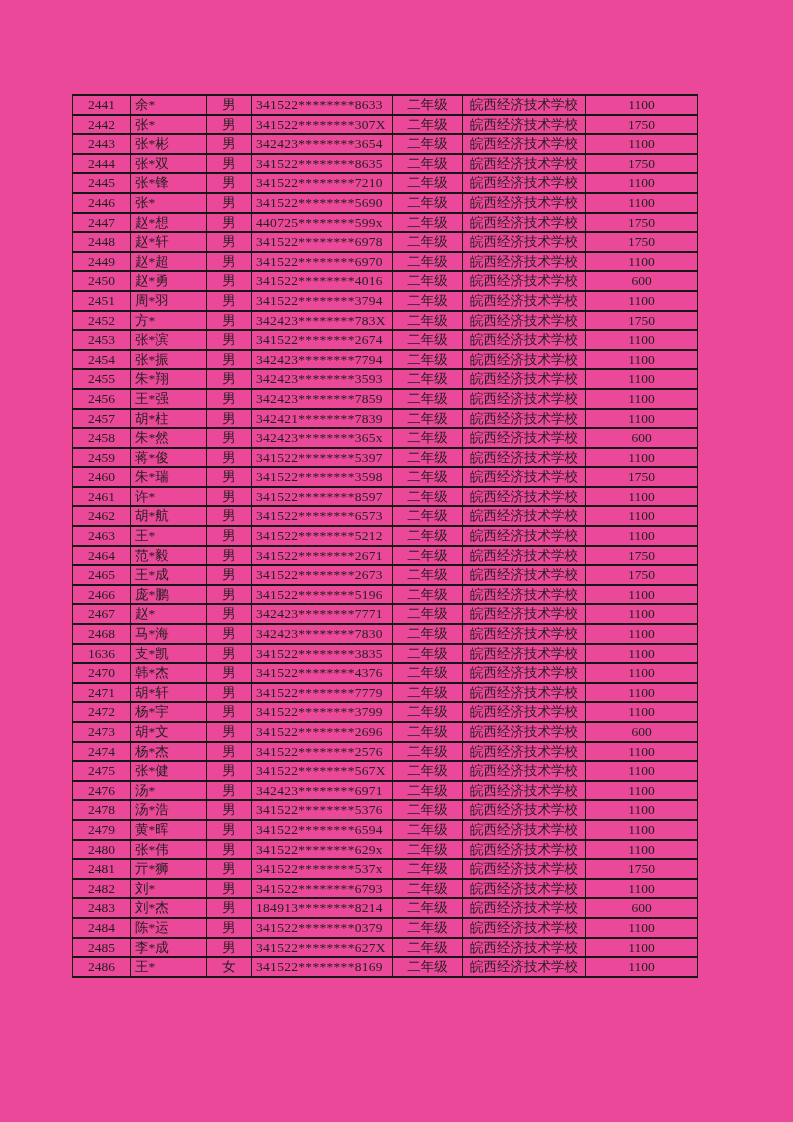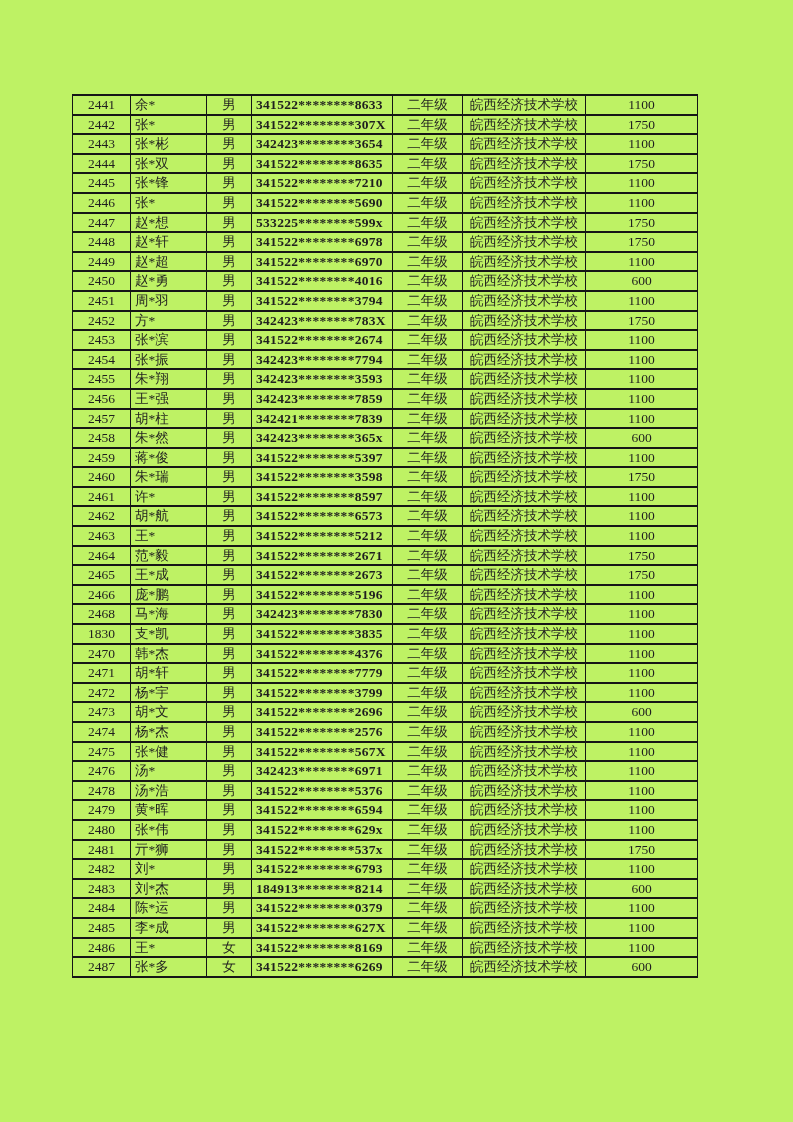--- a/index.html
+++ b/index.html
@@ -21,7 +21,7 @@
   .page {
     position: absolute;
     inset: 0;
-    background: #bef264;
+    background: #ec4899;
   }
   table.funding {
     position: absolute;

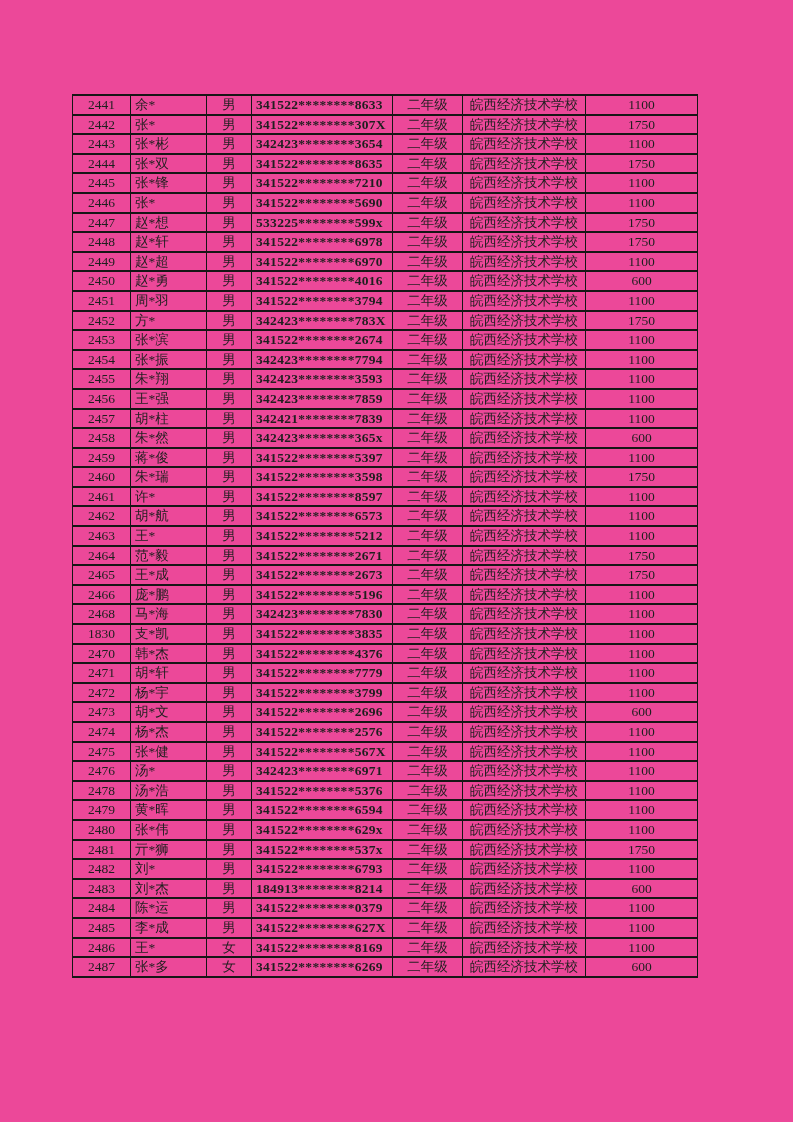--- a/index.html
+++ b/index.html
@@ -53,7 +53,6 @@
   }
   table.funding td.col-id_number {
     letter-spacing: 0.3px;
-    font-weight: bold;
   }
 </style>
 </head>

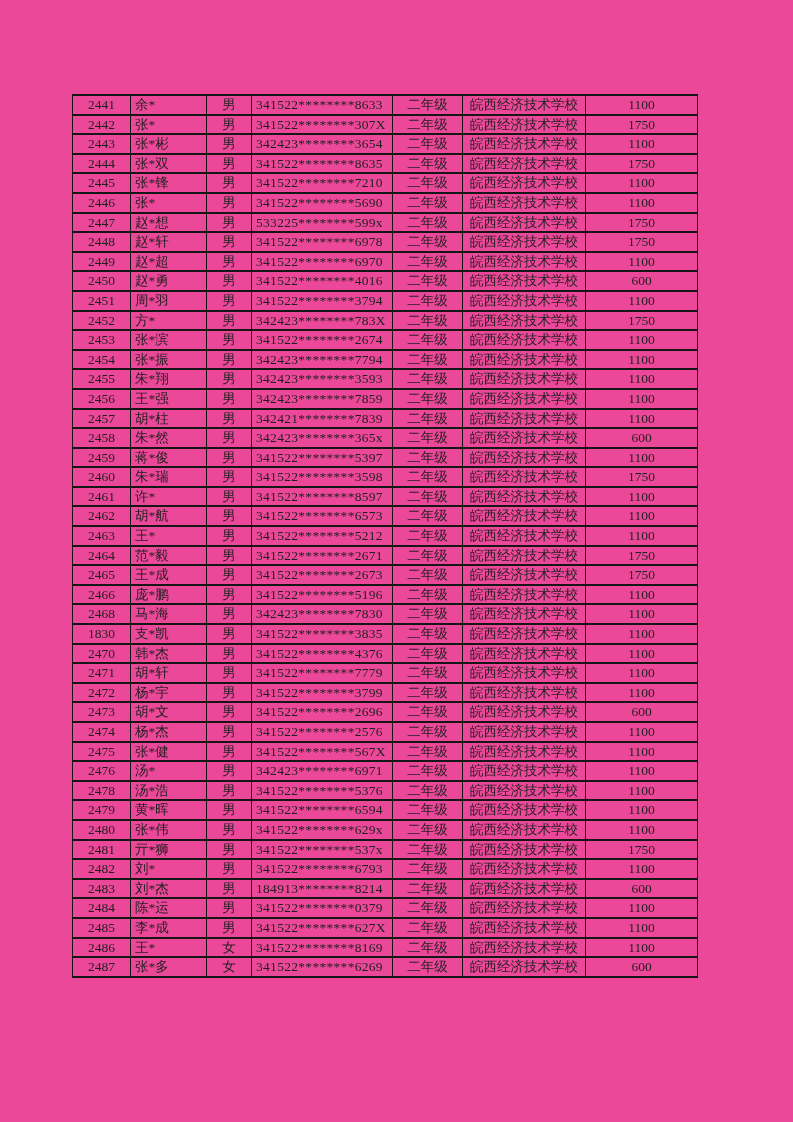--- a/index.html
+++ b/index.html
@@ -128,7 +128,7 @@
           <td class="col-no">2447</td>
           <td class="col-name">赵*想</td>
           <td class="col-gender">男</td>
-          <td class="col-id_number">533225********599x</td>
+          <td class="col-id_number">440725********599x</td>
           <td class="col-grade">二年级</td>
           <td class="col-school">皖西经济技术学校</td>
           <td class="col-amount">1750</td>

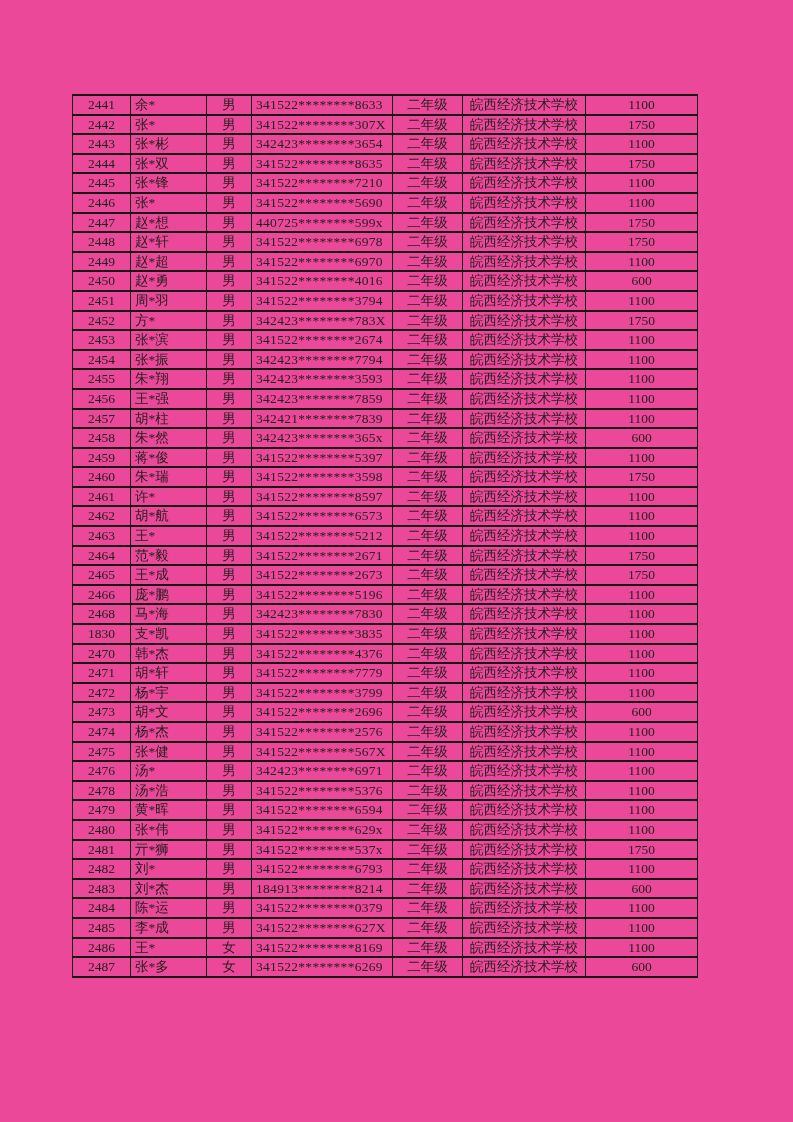--- a/index.html
+++ b/index.html
@@ -305,6 +305,15 @@
           <td class="col-amount">1100</td>
         </tr>
         <tr>
+          <td class="col-no">2467</td>
+          <td class="col-name">赵*</td>
+          <td class="col-gender">男</td>
+          <td class="col-id_number">342423********7771</td>
+          <td class="col-grade">二年级</td>
+          <td class="col-school">皖西经济技术学校</td>
+          <td class="col-amount">1100</td>
+        </tr>
+        <tr>
           <td class="col-no">2468</td>
           <td class="col-name">马*海</td>
           <td class="col-gender">男</td>

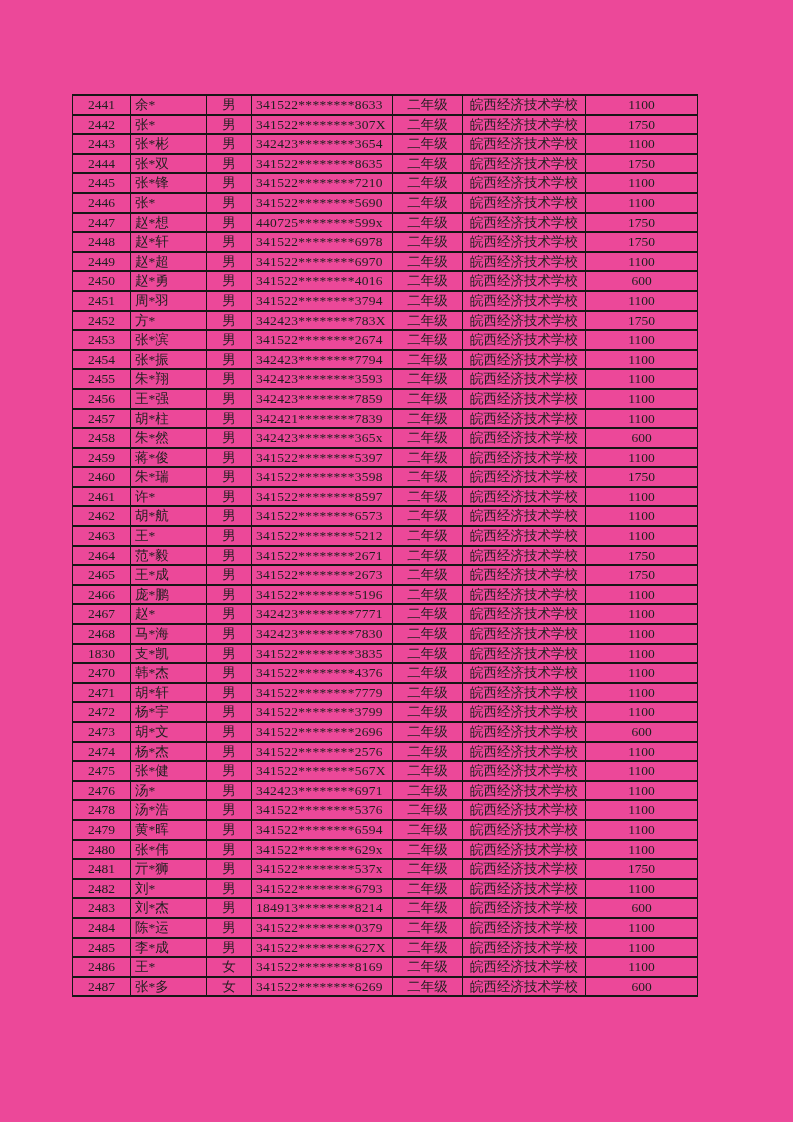--- a/index.html
+++ b/index.html
@@ -323,7 +323,7 @@
           <td class="col-amount">1100</td>
         </tr>
         <tr>
-          <td class="col-no">1830</td>
+          <td class="col-no">1636</td>
           <td class="col-name">支*凯</td>
           <td class="col-gender">男</td>
           <td class="col-id_number">341522********3835</td>

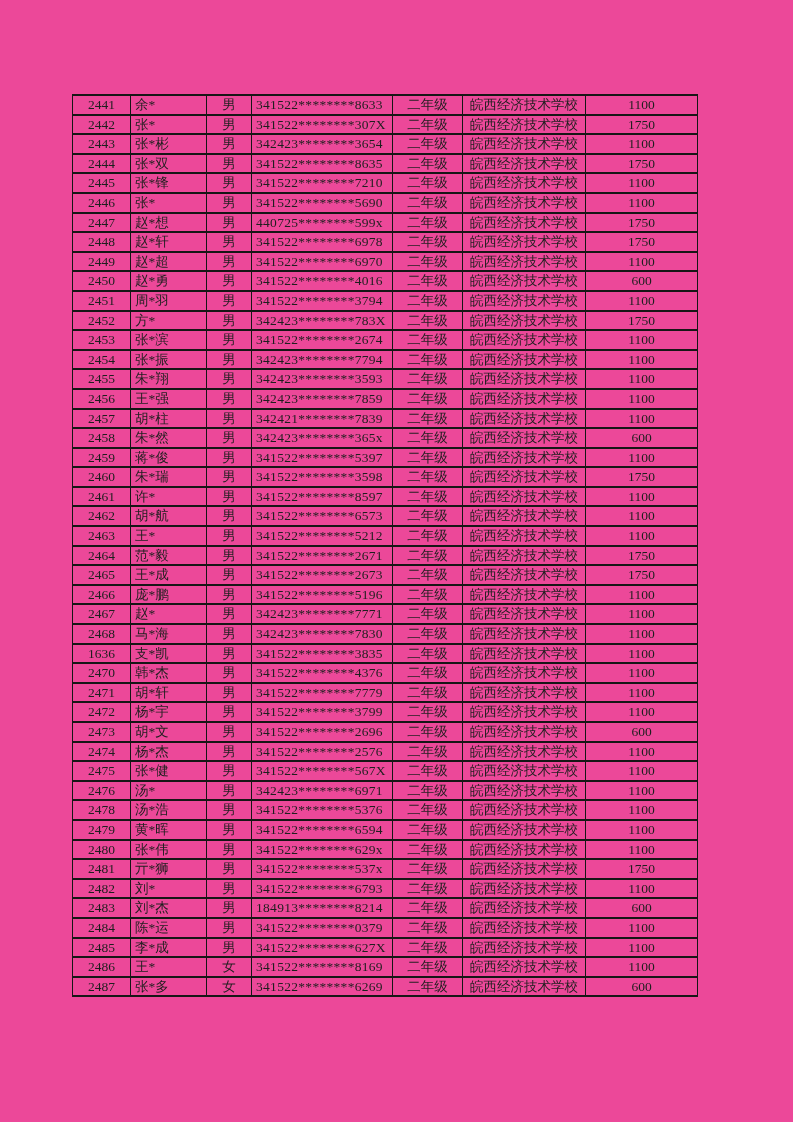--- a/index.html
+++ b/index.html
@@ -475,15 +475,6 @@
           <td class="col-school">皖西经济技术学校</td>
           <td class="col-amount">1100</td>
         </tr>
-        <tr>
-          <td class="col-no">2487</td>
-          <td class="col-name">张*多</td>
-          <td class="col-gender">女</td>
-          <td class="col-id_number">341522********6269</td>
-          <td class="col-grade">二年级</td>
-          <td class="col-school">皖西经济技术学校</td>
-          <td class="col-amount">600</td>
-        </tr>
       </tbody>
   </table>
 </div>

